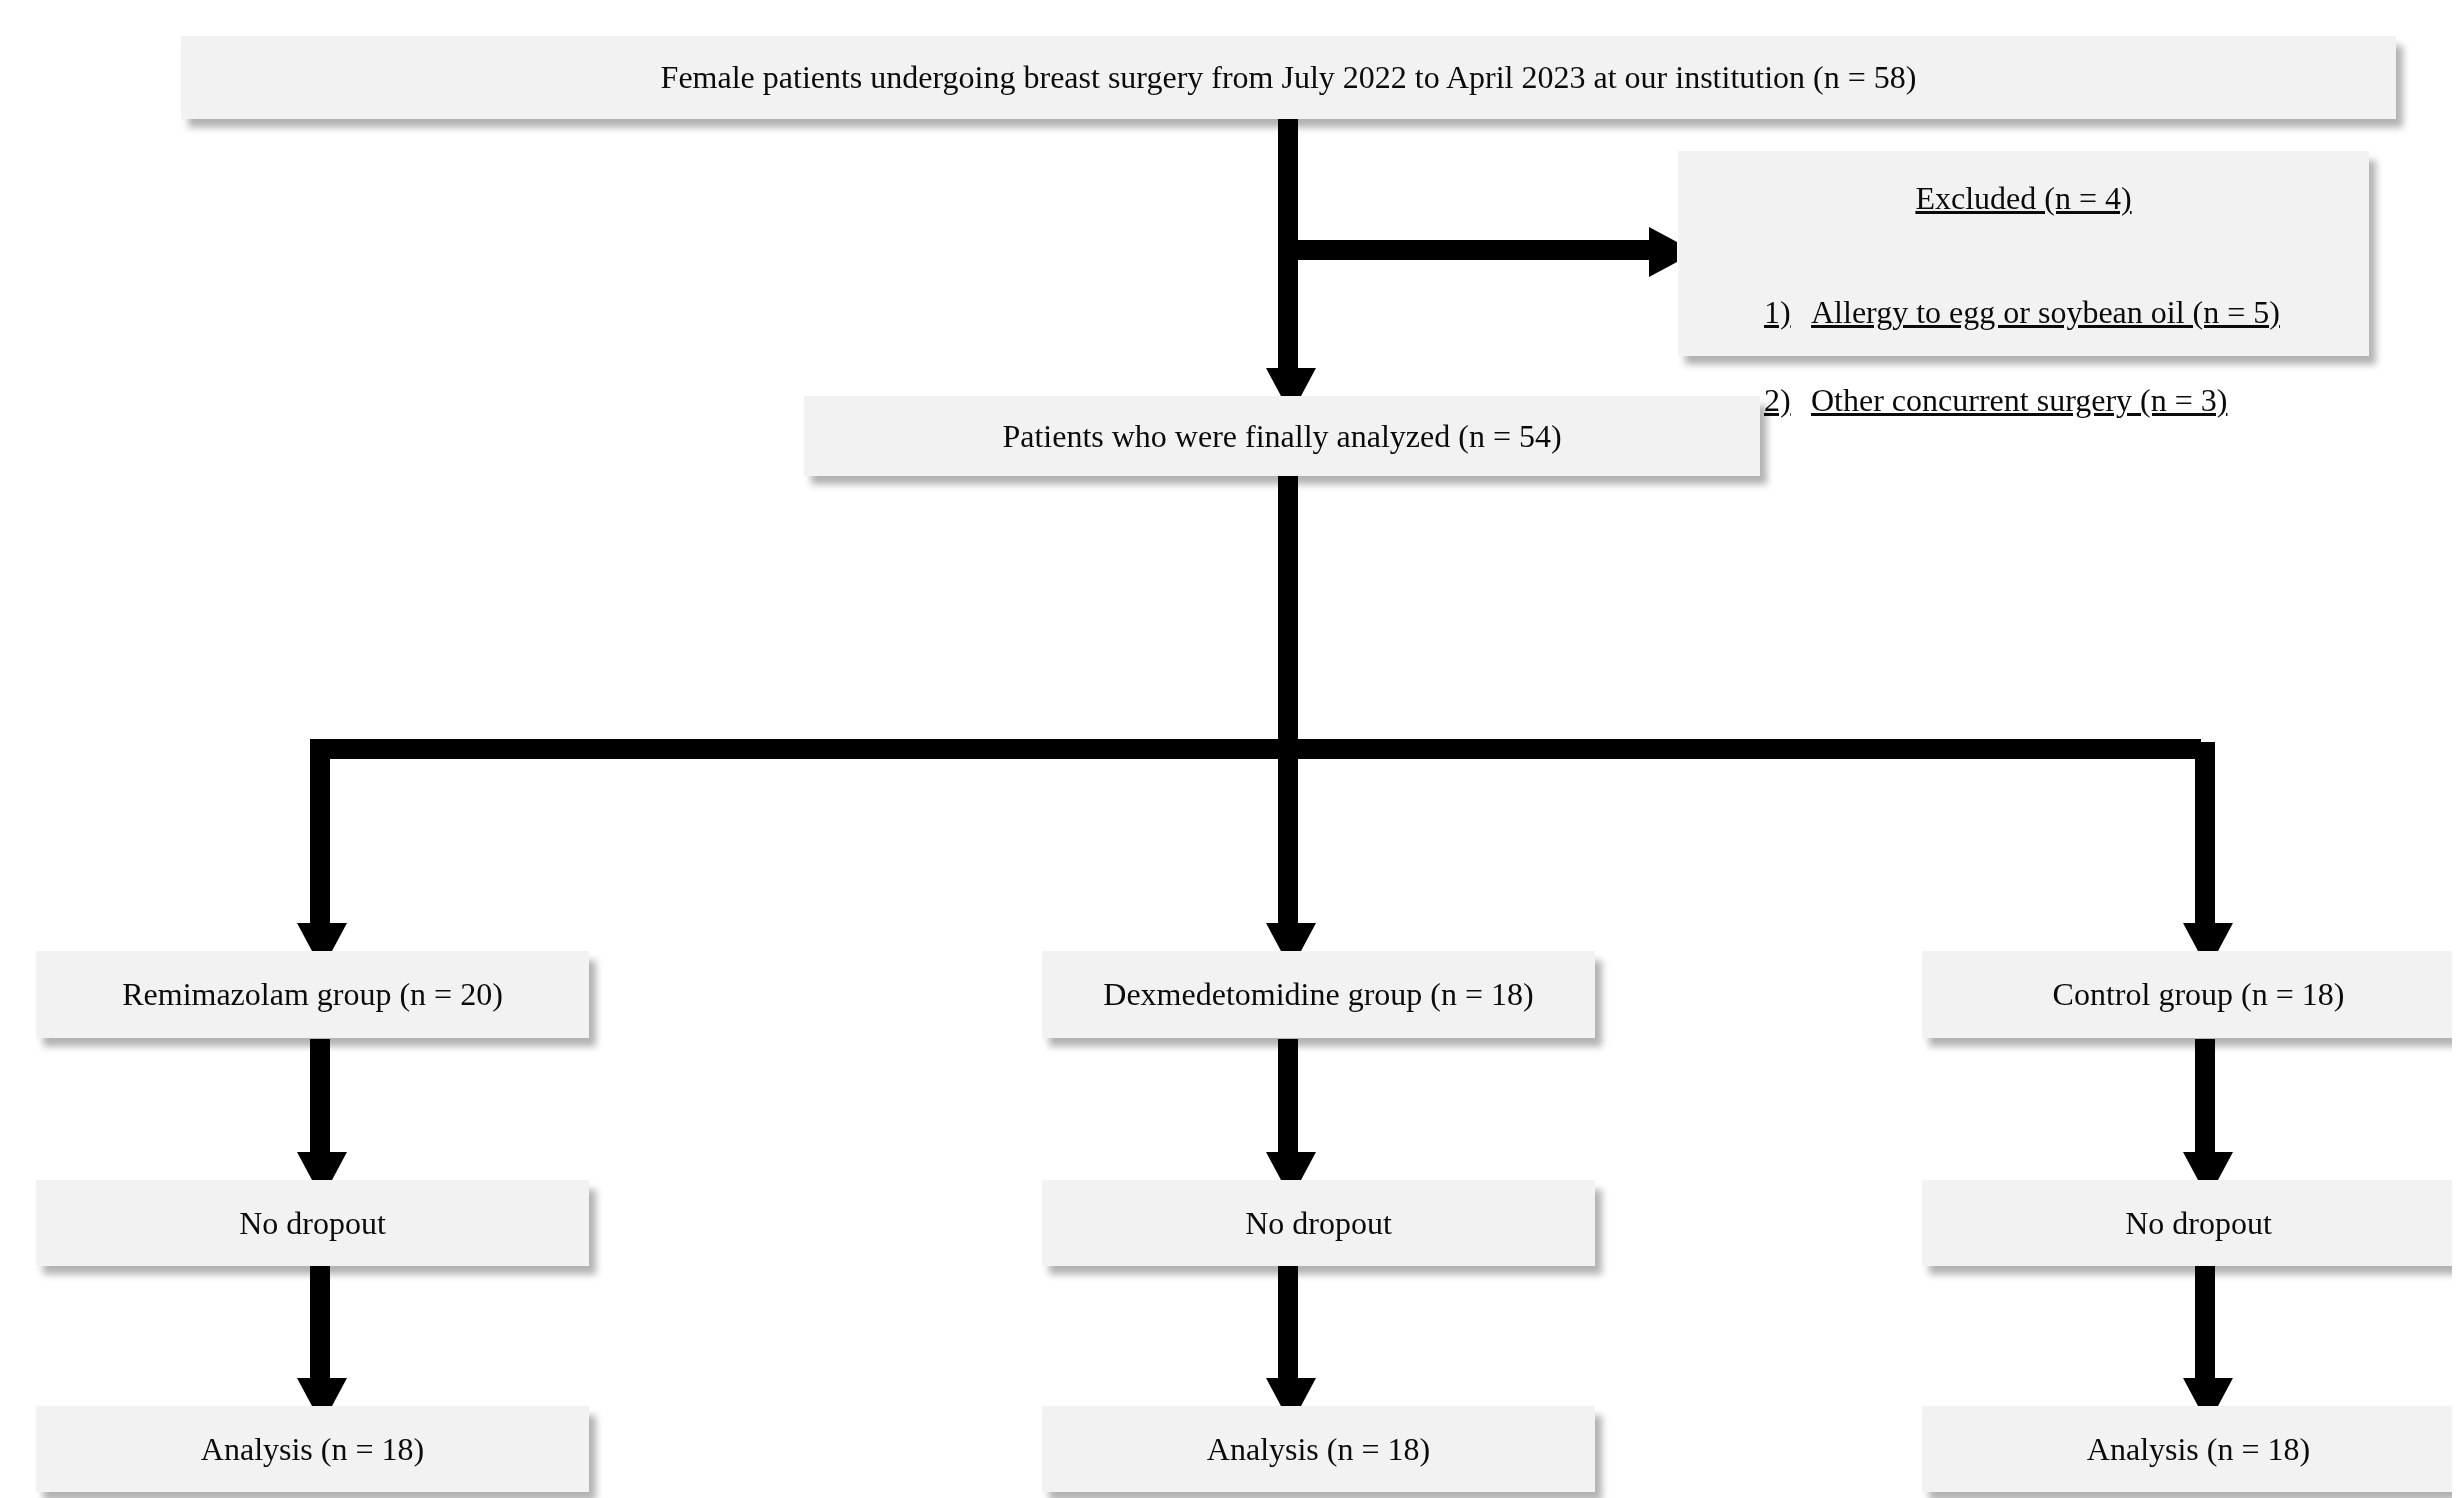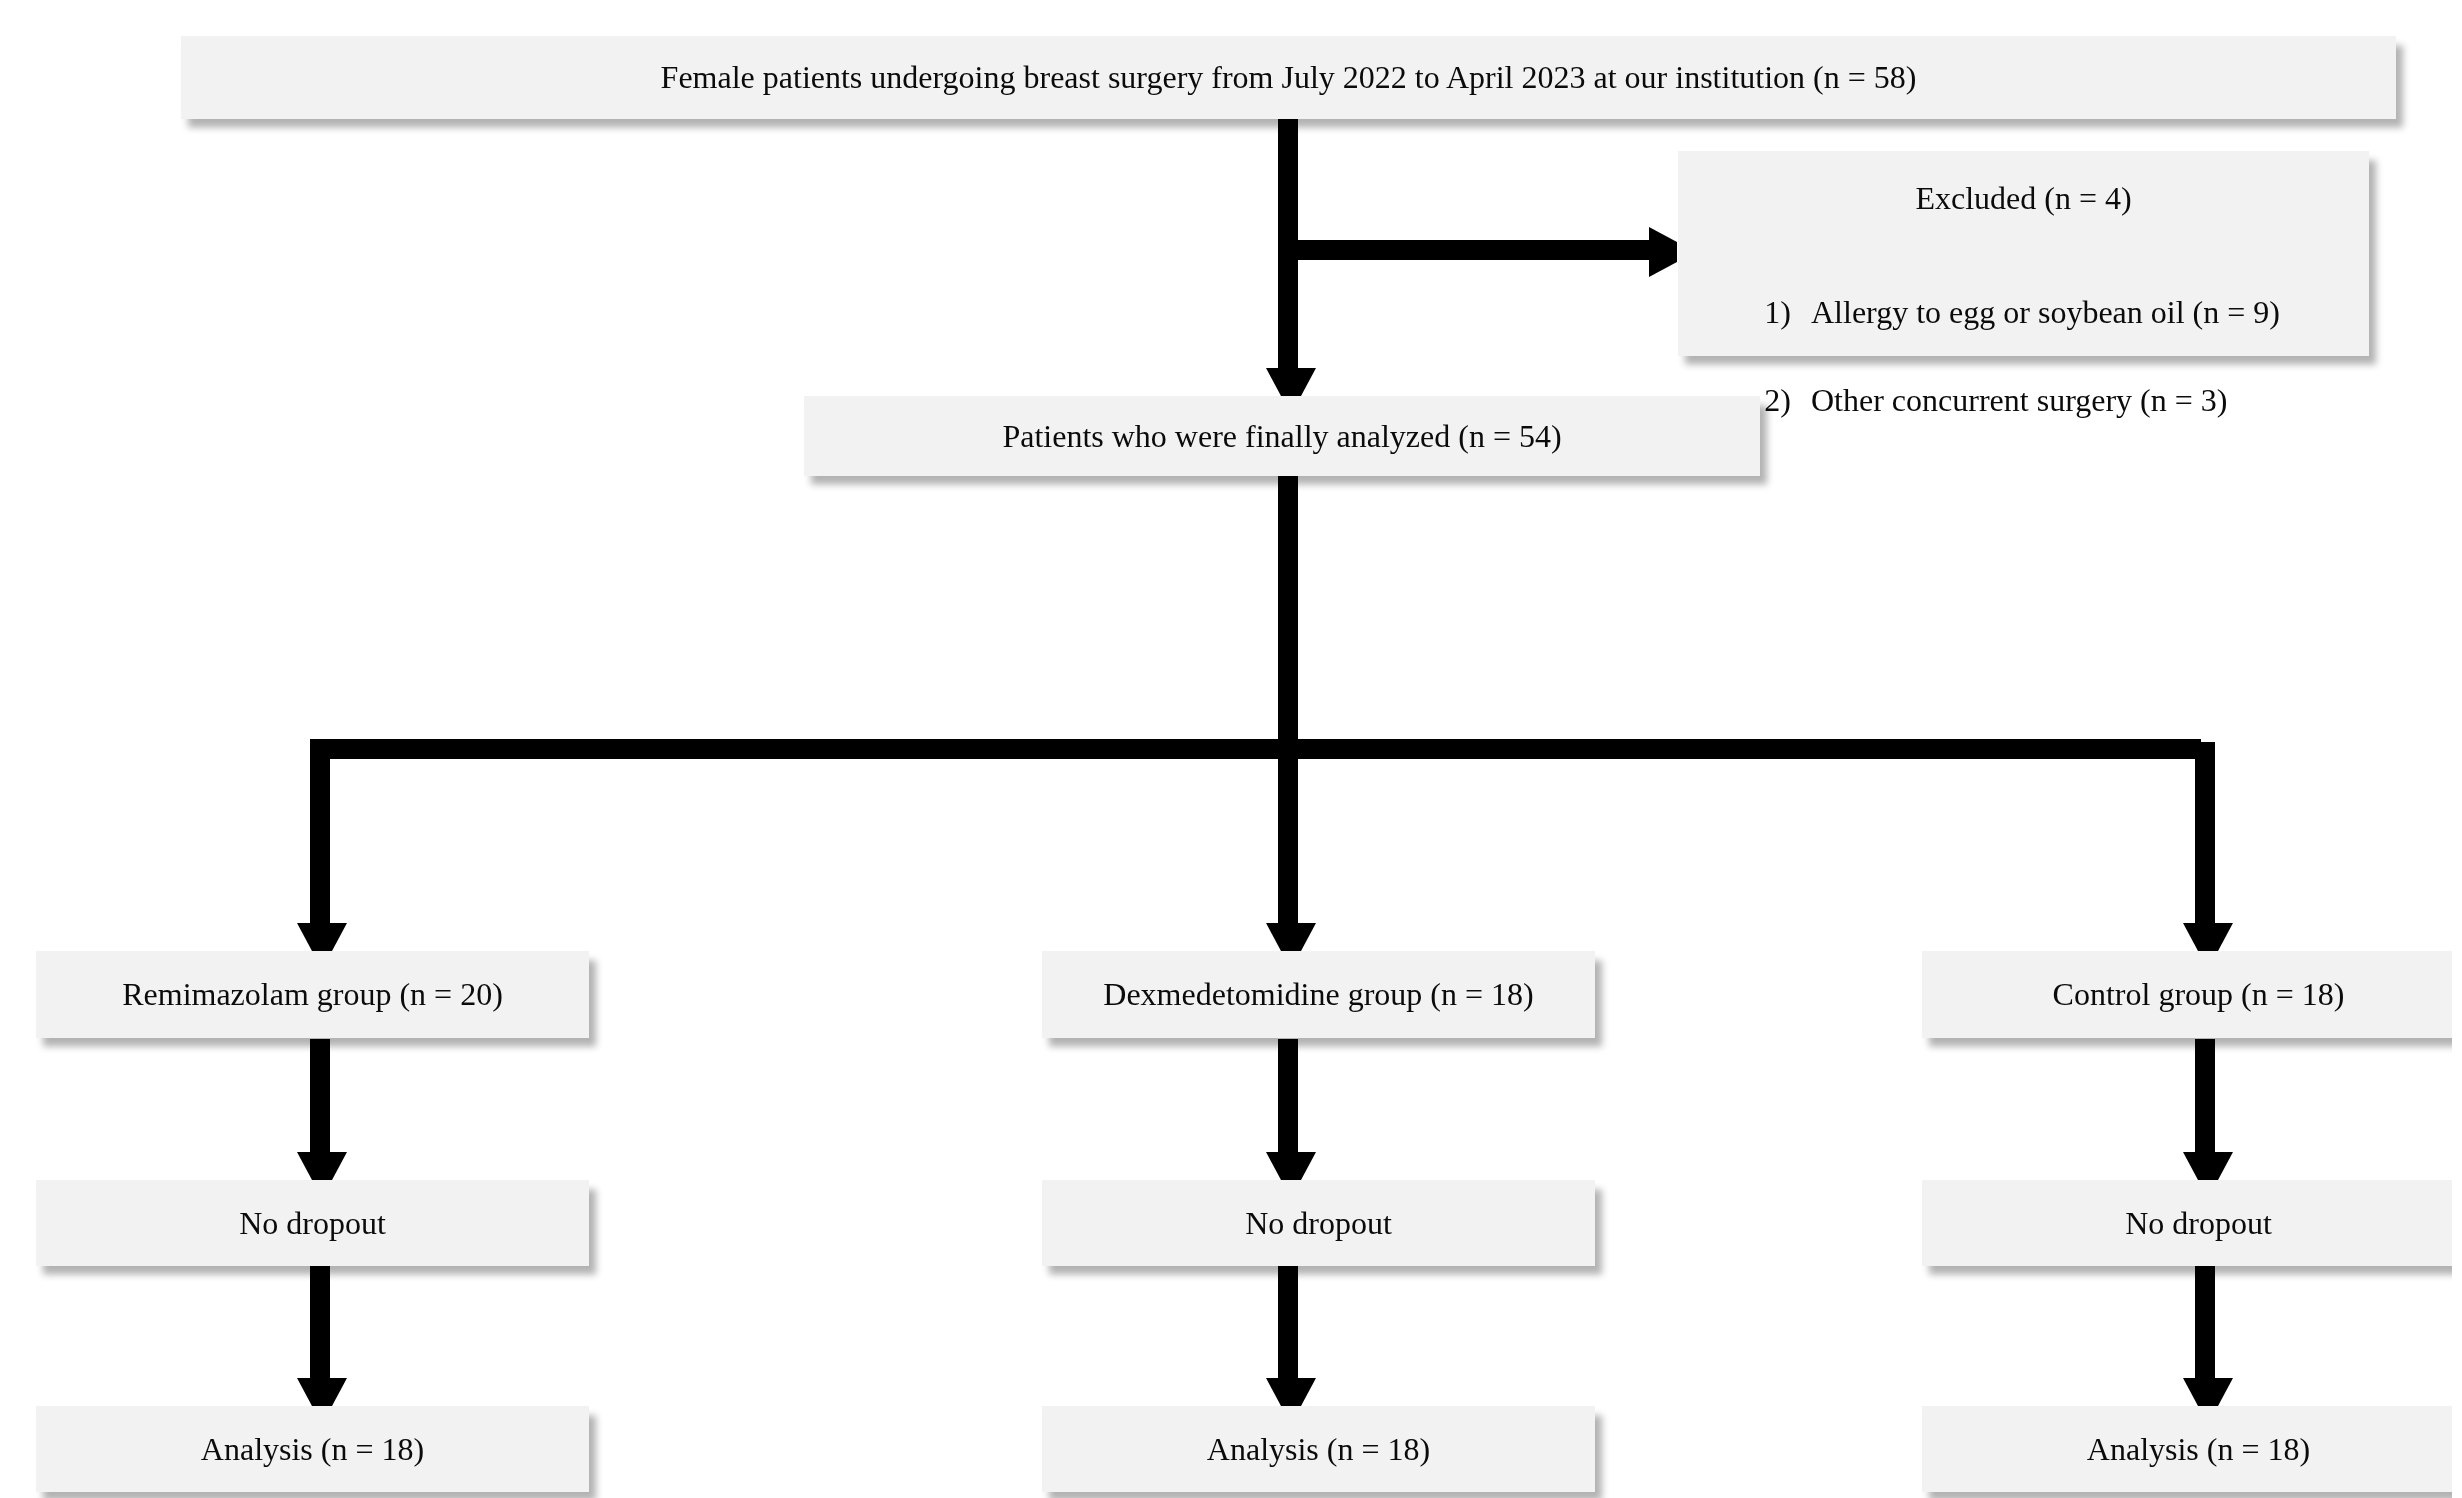--- a/index.html
+++ b/index.html
@@ -39,7 +39,8 @@
     flex-direction:column;
     justify-content:flex-start;
     padding-top:18.3px;
-    text-align:right;
+    text-align:left;
+    text-decoration:underline;
   }
   .ex-title{align-self:center;font-size:32px;}
   .ex-list{margin-top:35px;width:100%;padding-left:56px;display:flex;flex-direction:column;gap:10px;}

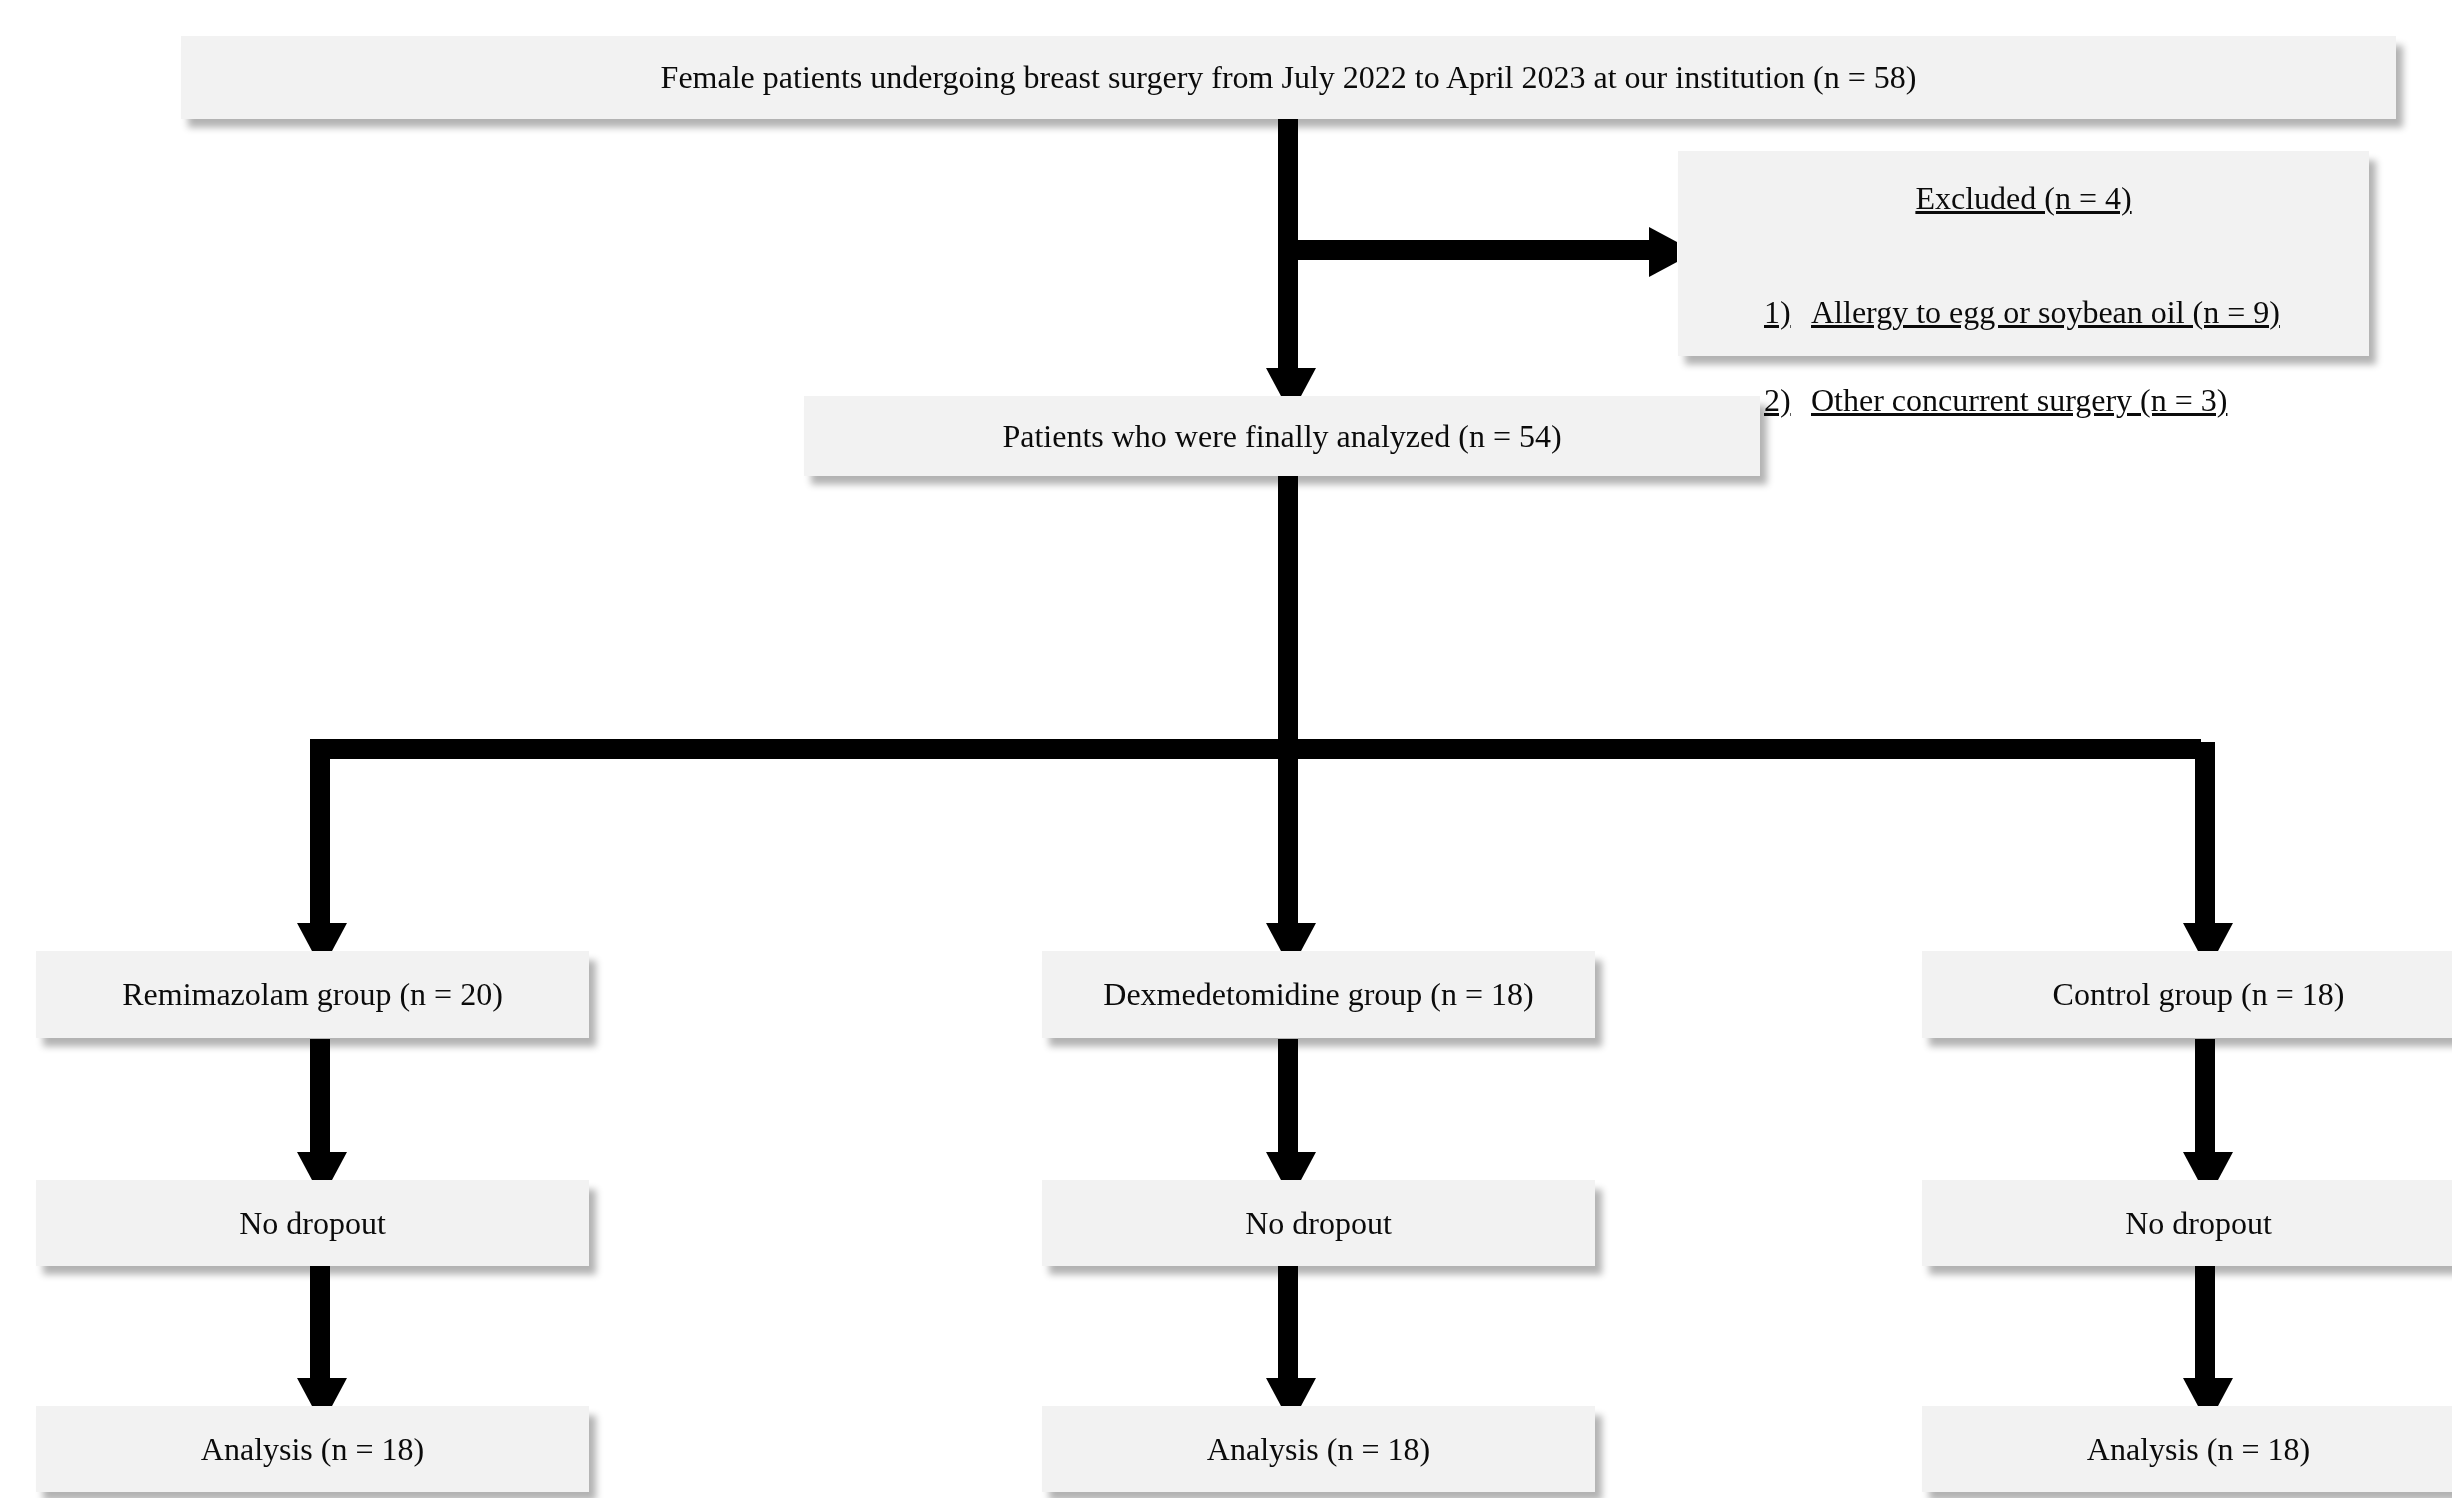--- a/index.html
+++ b/index.html
@@ -85,7 +85,7 @@
     <div class="ex-list">
       <div class="ex-item">
         <span class="ex-num">1)</span>
-        <span>Allergy to egg or soybean oil (n = 9)</span>
+        <span>Allergy to egg or soybean oil (n = 5)</span>
       </div>
       <div class="ex-item">
         <span class="ex-num">2)</span>

